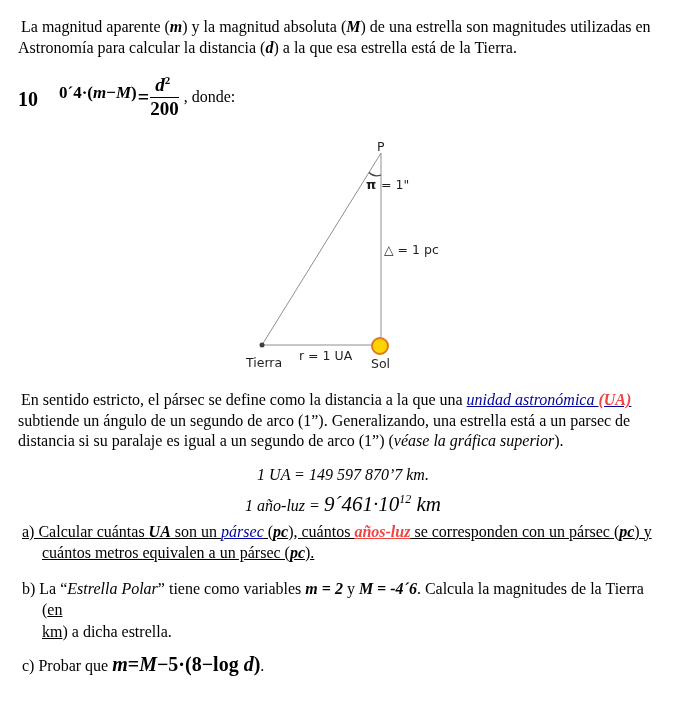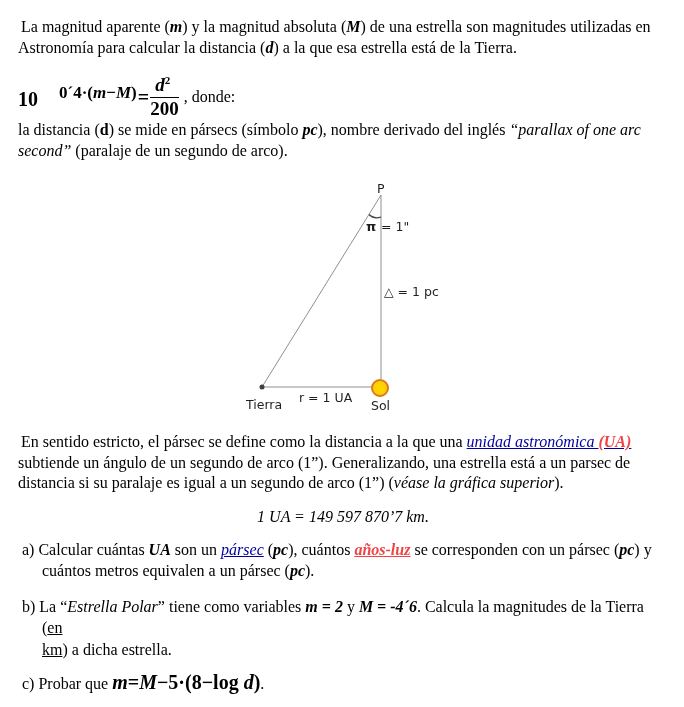--- a/index.html
+++ b/index.html
@@ -65,7 +65,6 @@
       <span class="f-tail">, donde:</span>
   </div>
 
-  <p class="para"><span>la distancia (</span><span class="b">d</span><span>) se mide en pársecs (símbolo </span><span class="bi">pc</span><span>), nombre derivado del inglés </span><span class="i">“parallax of one arc</span><br><span class="i">second”</span><span> (paralaje de un segundo de arco).</span></p>
 
   <svg class="diagram" width="650" height="237" viewBox="0 0 650 237">
     <line x1="363" y1="17" x2="244" y2="209" stroke-width="1" stroke="#8f8f8f"></line>

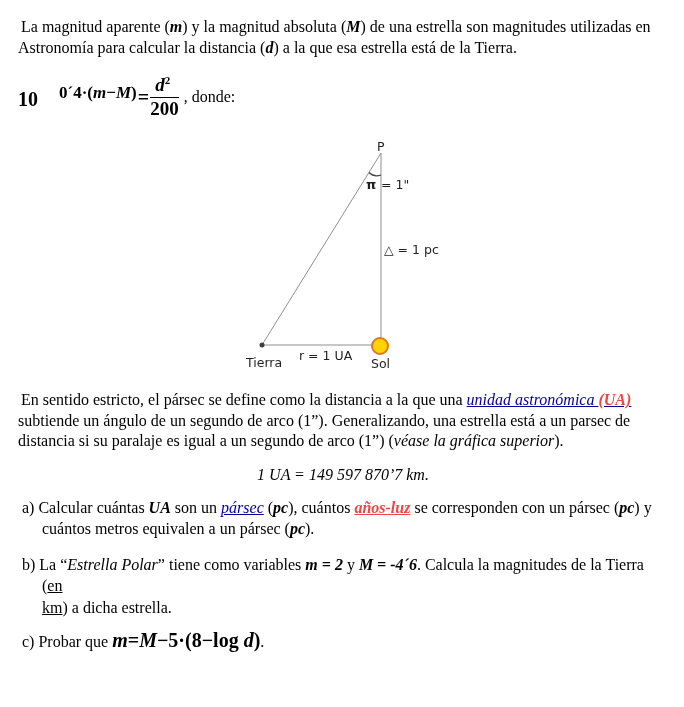--- a/index.html
+++ b/index.html
@@ -85,6 +85,7 @@
   <p class="para indent1" style="margin-top:17px; line-height:20.5px;"><span> En sentido estricto, el pársec se define como la distancia a la que una </span><span class="link"><span>unidad astronómica </span><span class="bi">(UA)</span></span><br><span>subtiende un ángulo de un segundo de arco (1”). Generalizando, una estrella está a un parsec de</span><br><span>distancia si su paralaje es igual a un segundo de arco (1”) (</span><span class="i">véase la gráfica superior</span><span>).</span></p>
 
   <p class="eq eq1">1 UA = 149 597 870’7 km.</p>
+  <p class="eq eq2"><span>1 año-luz = </span><span class="big"><span>9´461·10</span><sup>12</sup><span> km</span></span></p>
 
   <p class="item item-a"><span>a) Calcular cuántas </span><span class="bi">UA</span><span> son un </span><span class="link">pársec</span><span> (</span><span class="bi">pc</span><span>), cuántos </span><span class="link bi">años-luz</span><span> se corresponden con un pársec (</span><span class="bi">pc</span><span>) y</span><br><span>cuántos metros equivalen a un pársec (</span><span class="bi">pc</span><span>).</span></p>
 

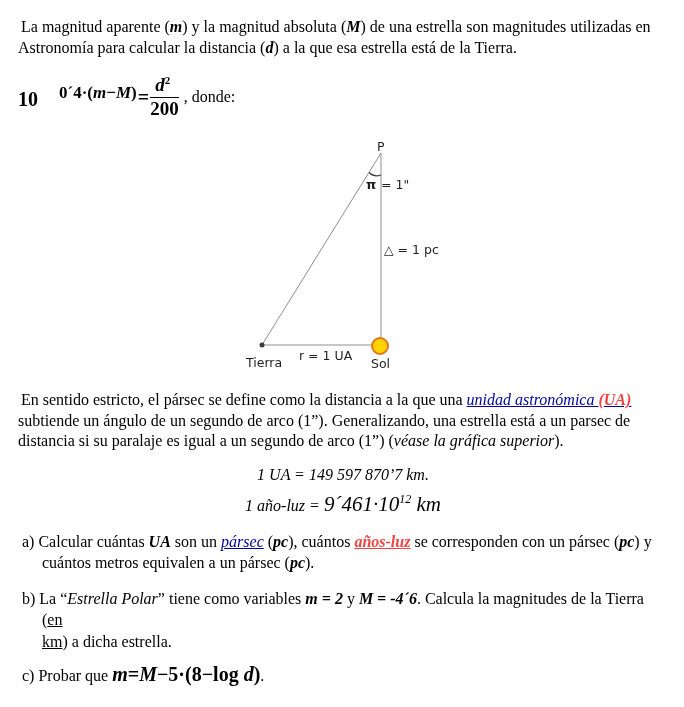--- a/index.html
+++ b/index.html
@@ -42,7 +42,7 @@
   .eq2 .big sup { font-size:12px; }
 
   .item { margin:0; padding-left:24px; text-indent:-20px; line-height:21.5px; }
-  .item-a { margin-top:12px; }
+  .item-a { margin-top:2px;text-decoration:underline; }
   .item-b { margin-top:14px; }
   .item-c { margin-top:8px; line-height:28px; }
   .mf  { font-weight:bold; font-size:20px; }

